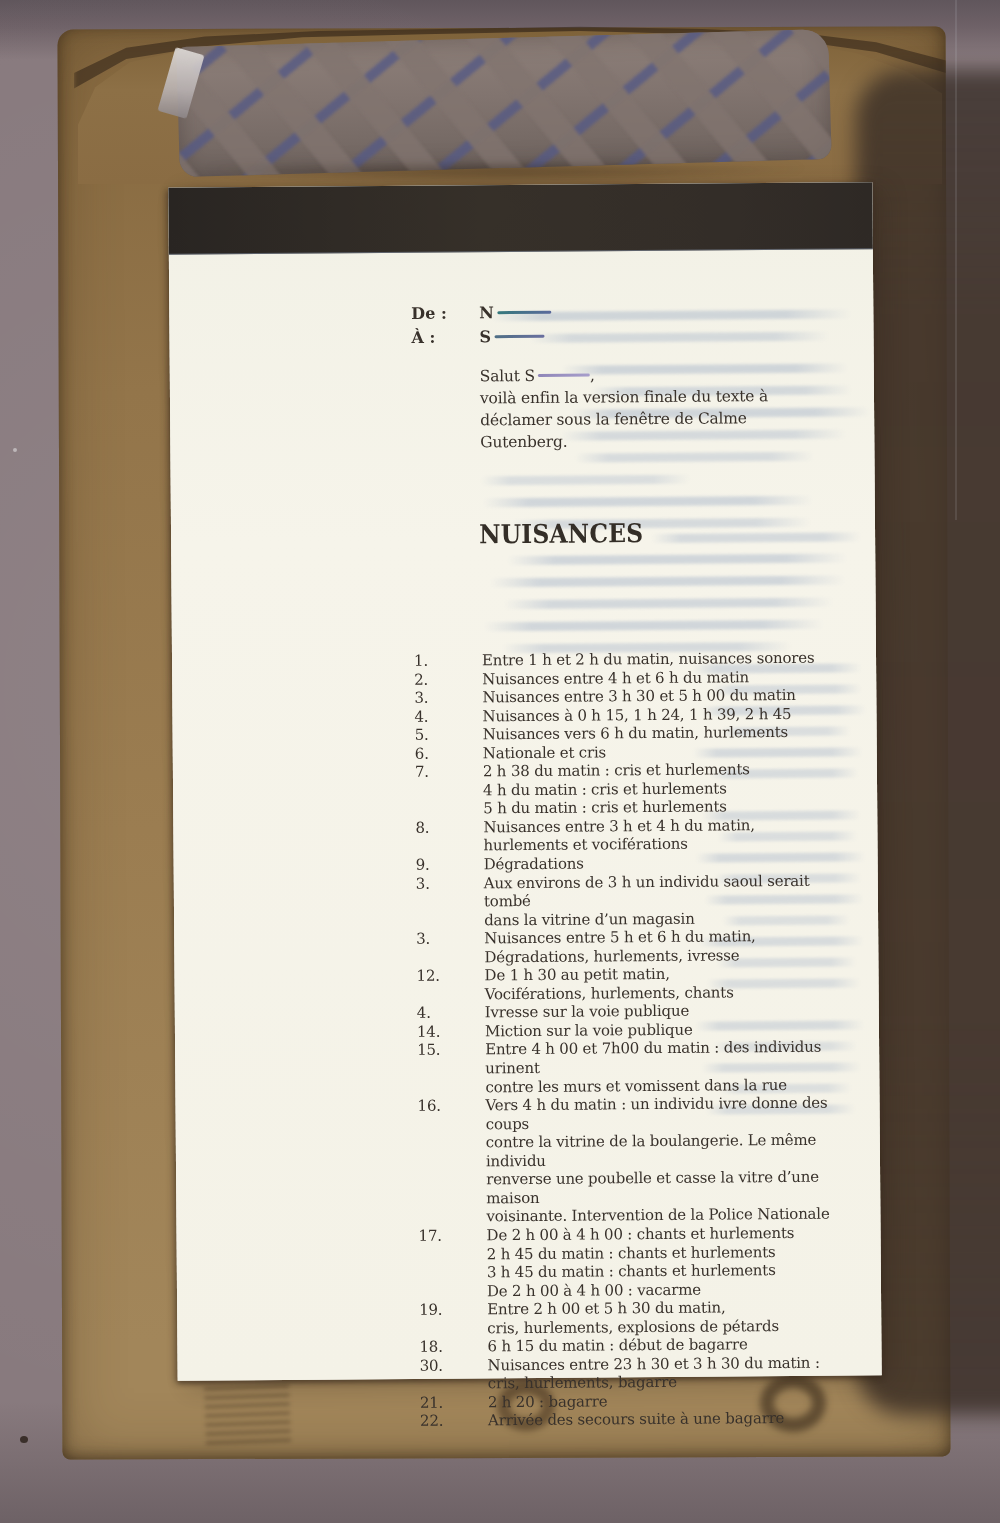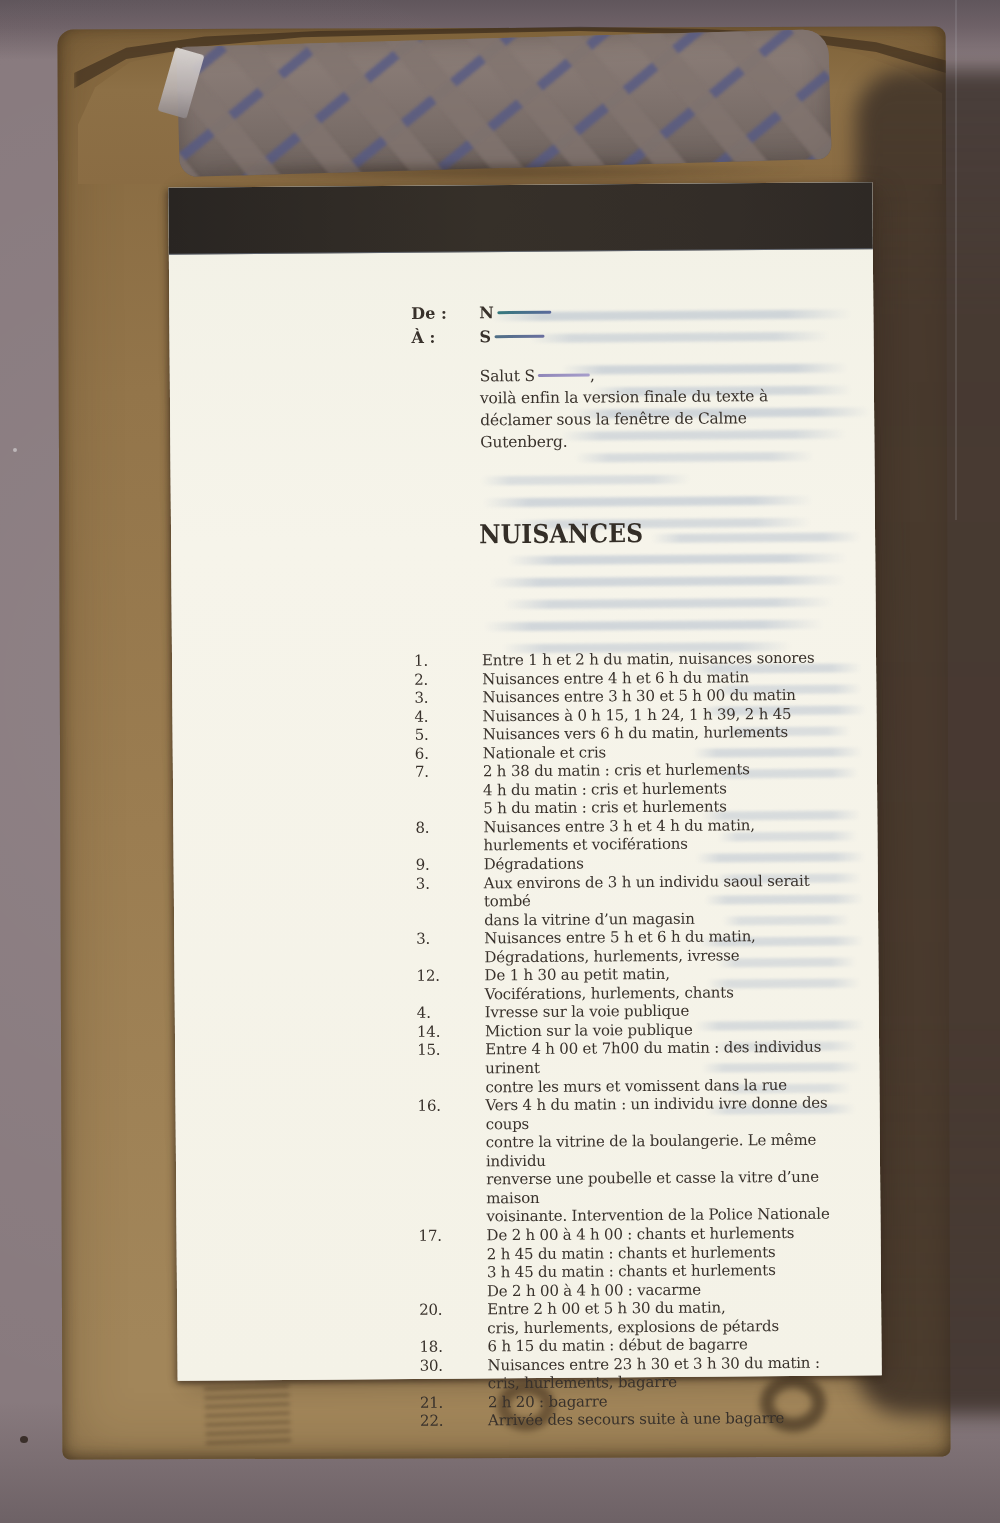--- a/index.html
+++ b/index.html
@@ -304,7 +304,7 @@
   </div>
 
   <div class="nrow">
-    <div class="nnum">20.</div>
+    <div class="nnum">19.</div>
     <div class="nlines">
               <div>Entre 2 h 00 et 5 h 30 du matin,</div>
               <div>cris, hurlements, explosions de pétards</div>

